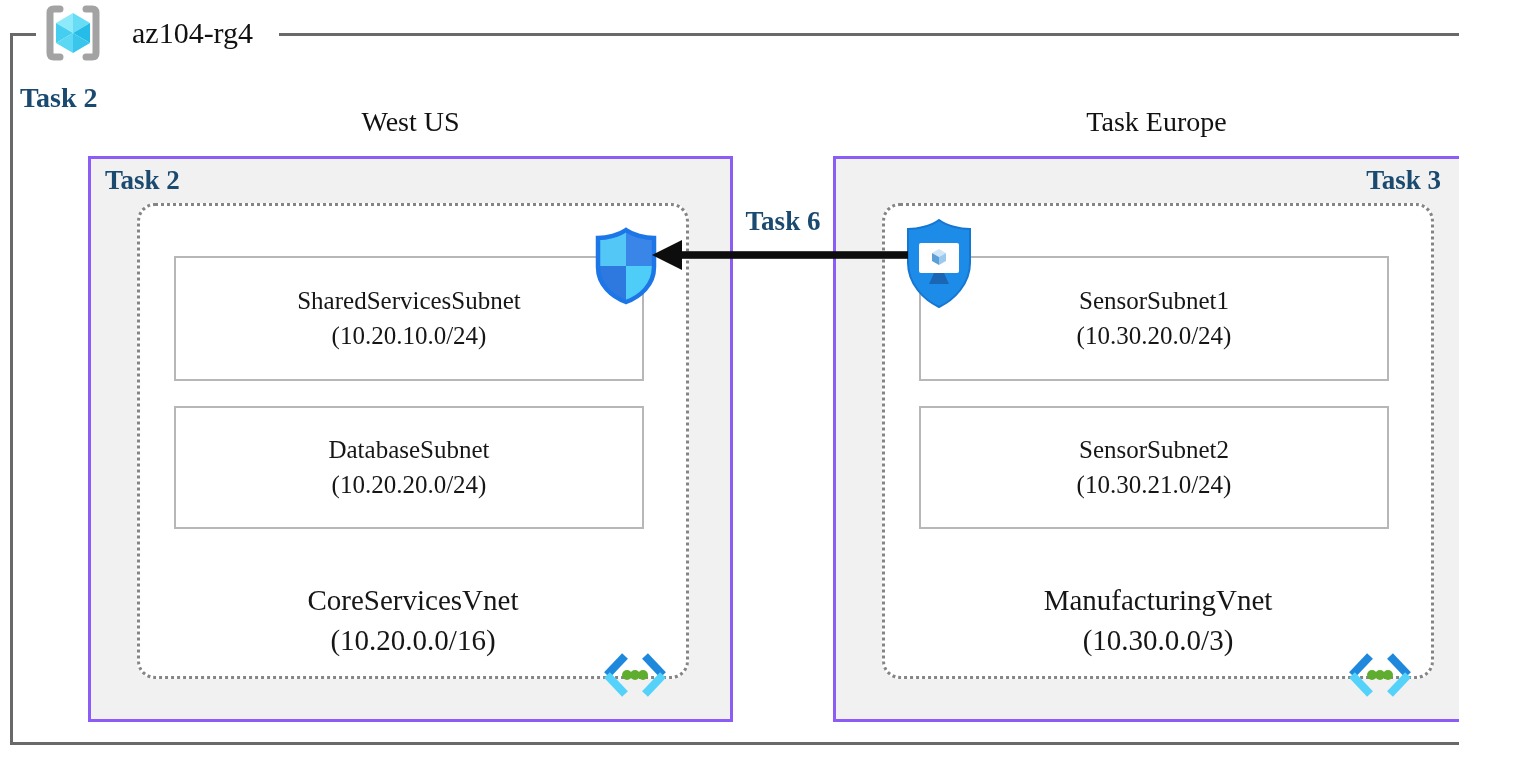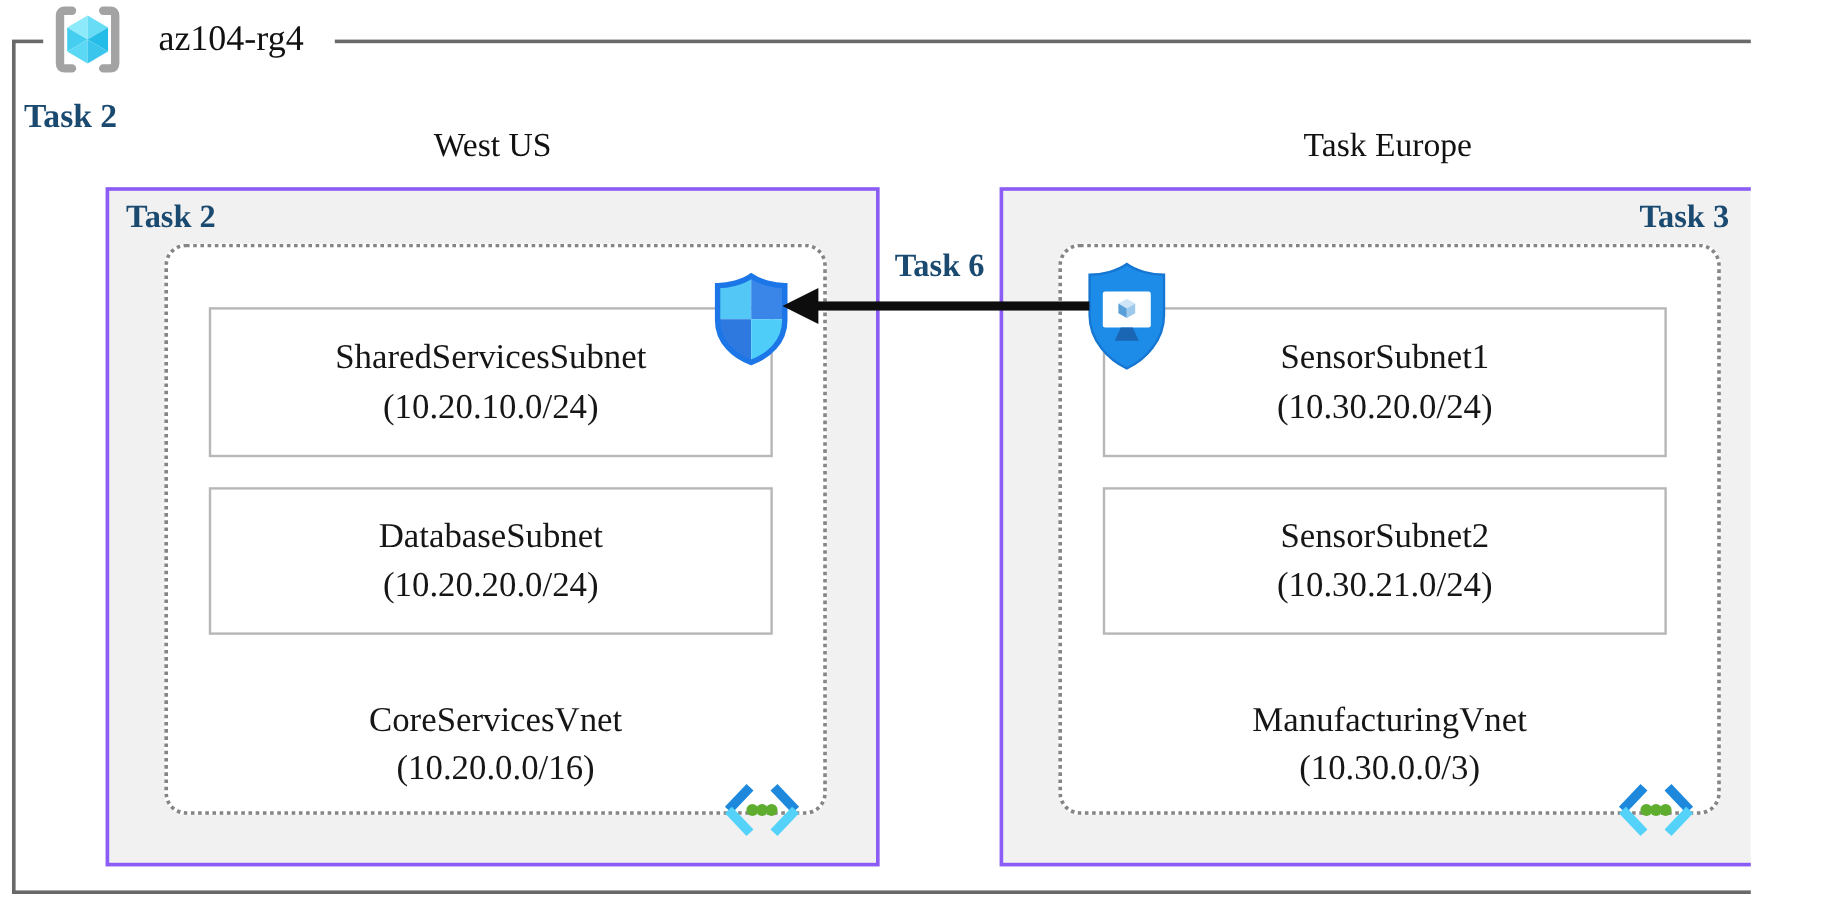--- a/index.html
+++ b/index.html
@@ -38,7 +38,7 @@
     position:absolute;left:34px;width:470px;background:#ffffff;
     border:2px solid #b7b7b7;box-sizing:border-box;
     display:flex;flex-direction:column;align-items:center;justify-content:center;
-    font-size:29px;line-height:1.38;text-align:center;
+    font-size:25px;line-height:1.38;text-align:center;
   }
   .subnet-box.first{top:50px;height:125px;}
   .subnet-box.second{top:200px;height:123px;}

